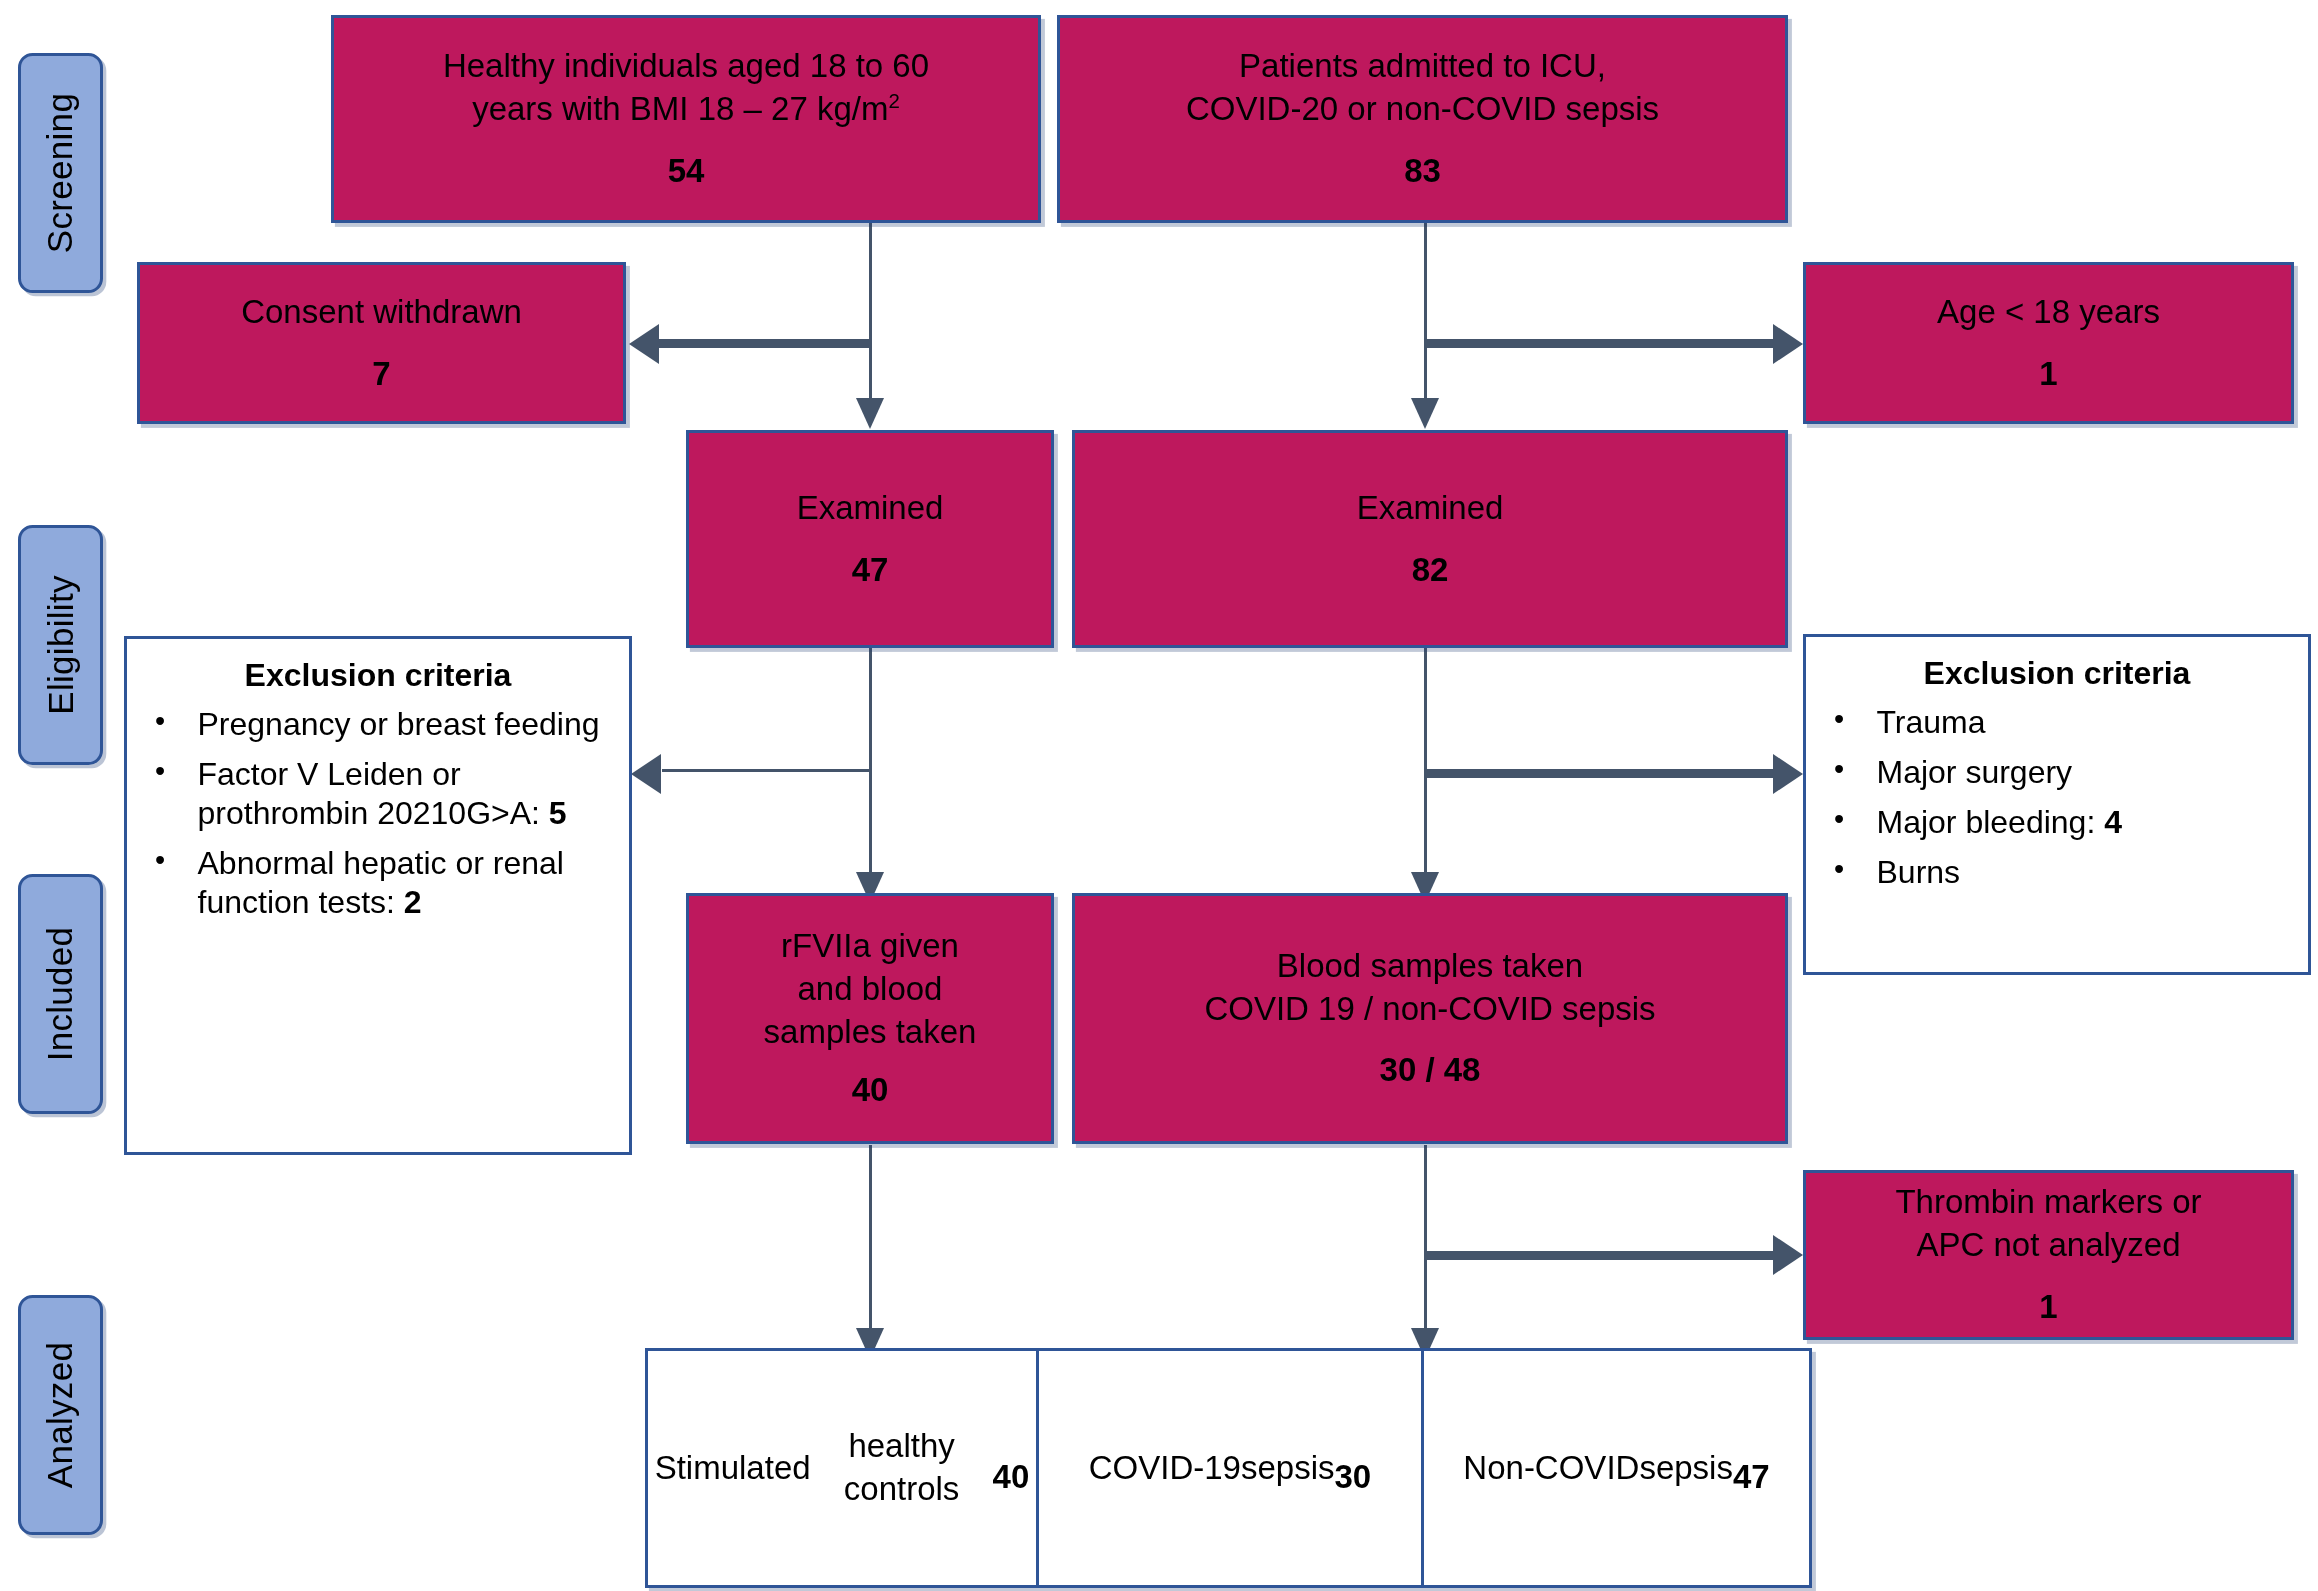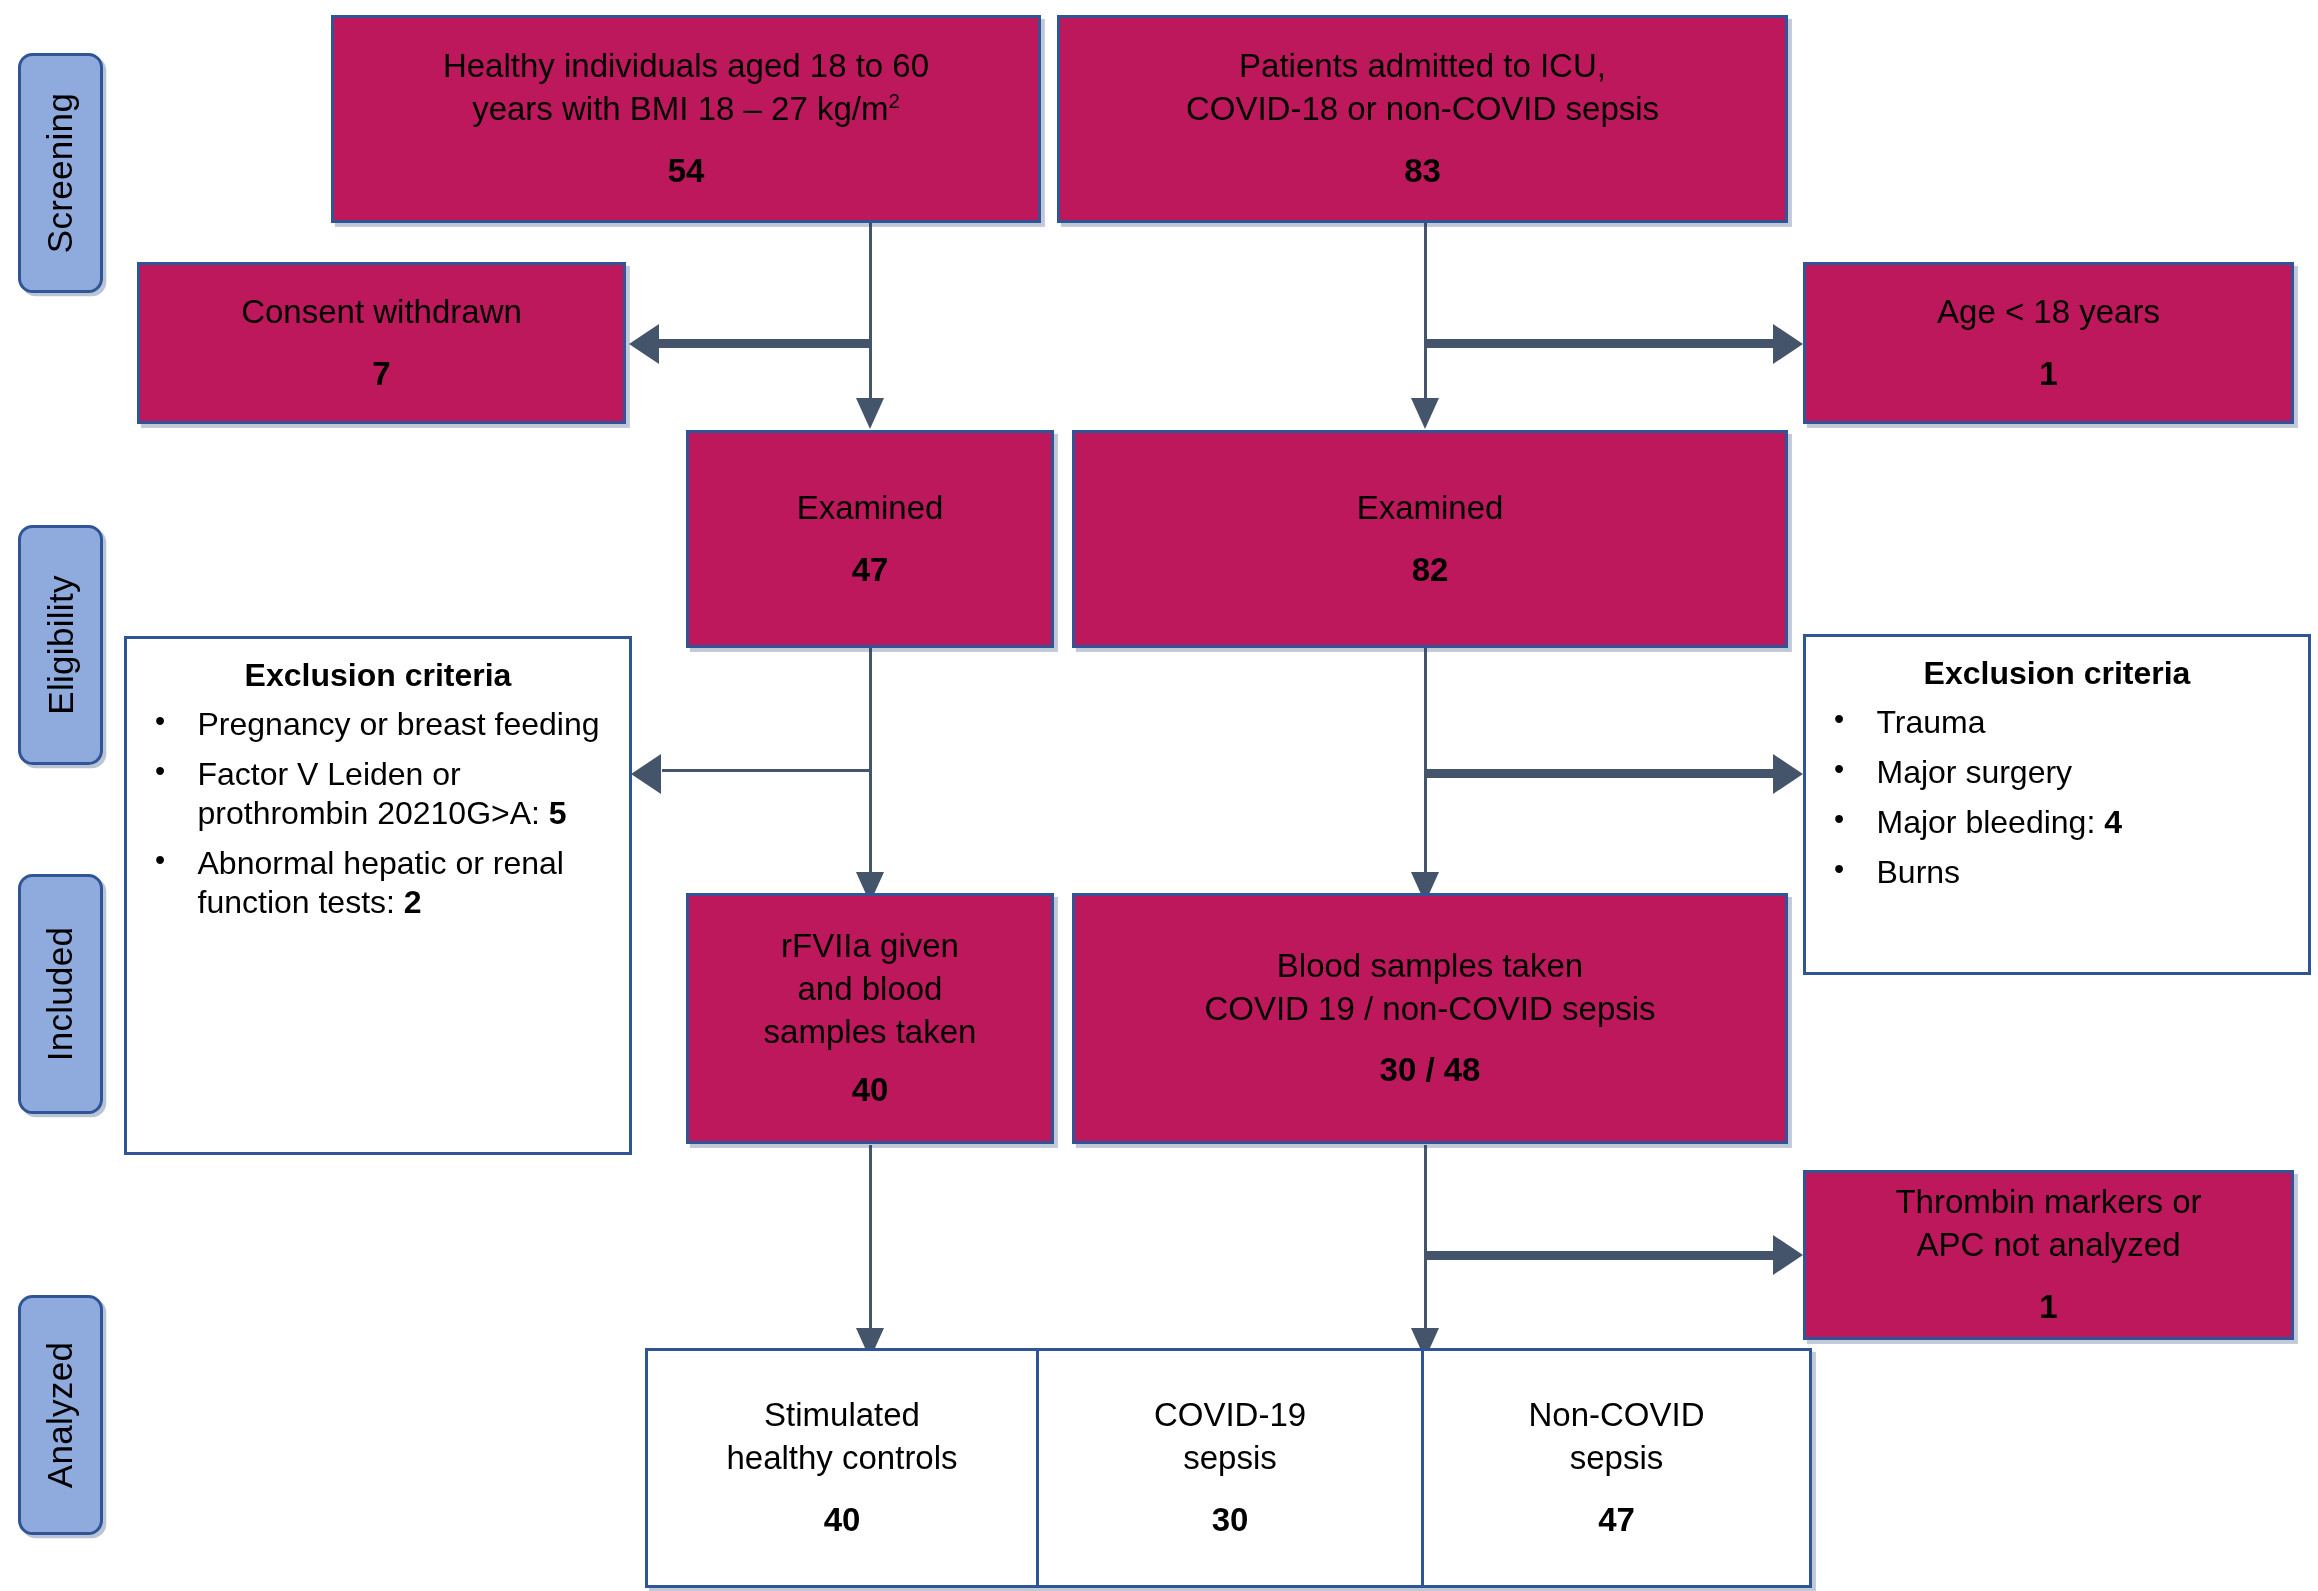--- a/index.html
+++ b/index.html
@@ -224,7 +224,7 @@
 
   <div class="box" style="left:1057px; top:15px; width:731px; height:208px;">
     <span class="ln">Patients admitted to ICU,</span>
-    <span class="ln">COVID-18 or non-COVID sepsis</span>
+    <span class="ln">COVID-20 or non-COVID sepsis</span>
     <span class="count">83</span>
   </div>
 

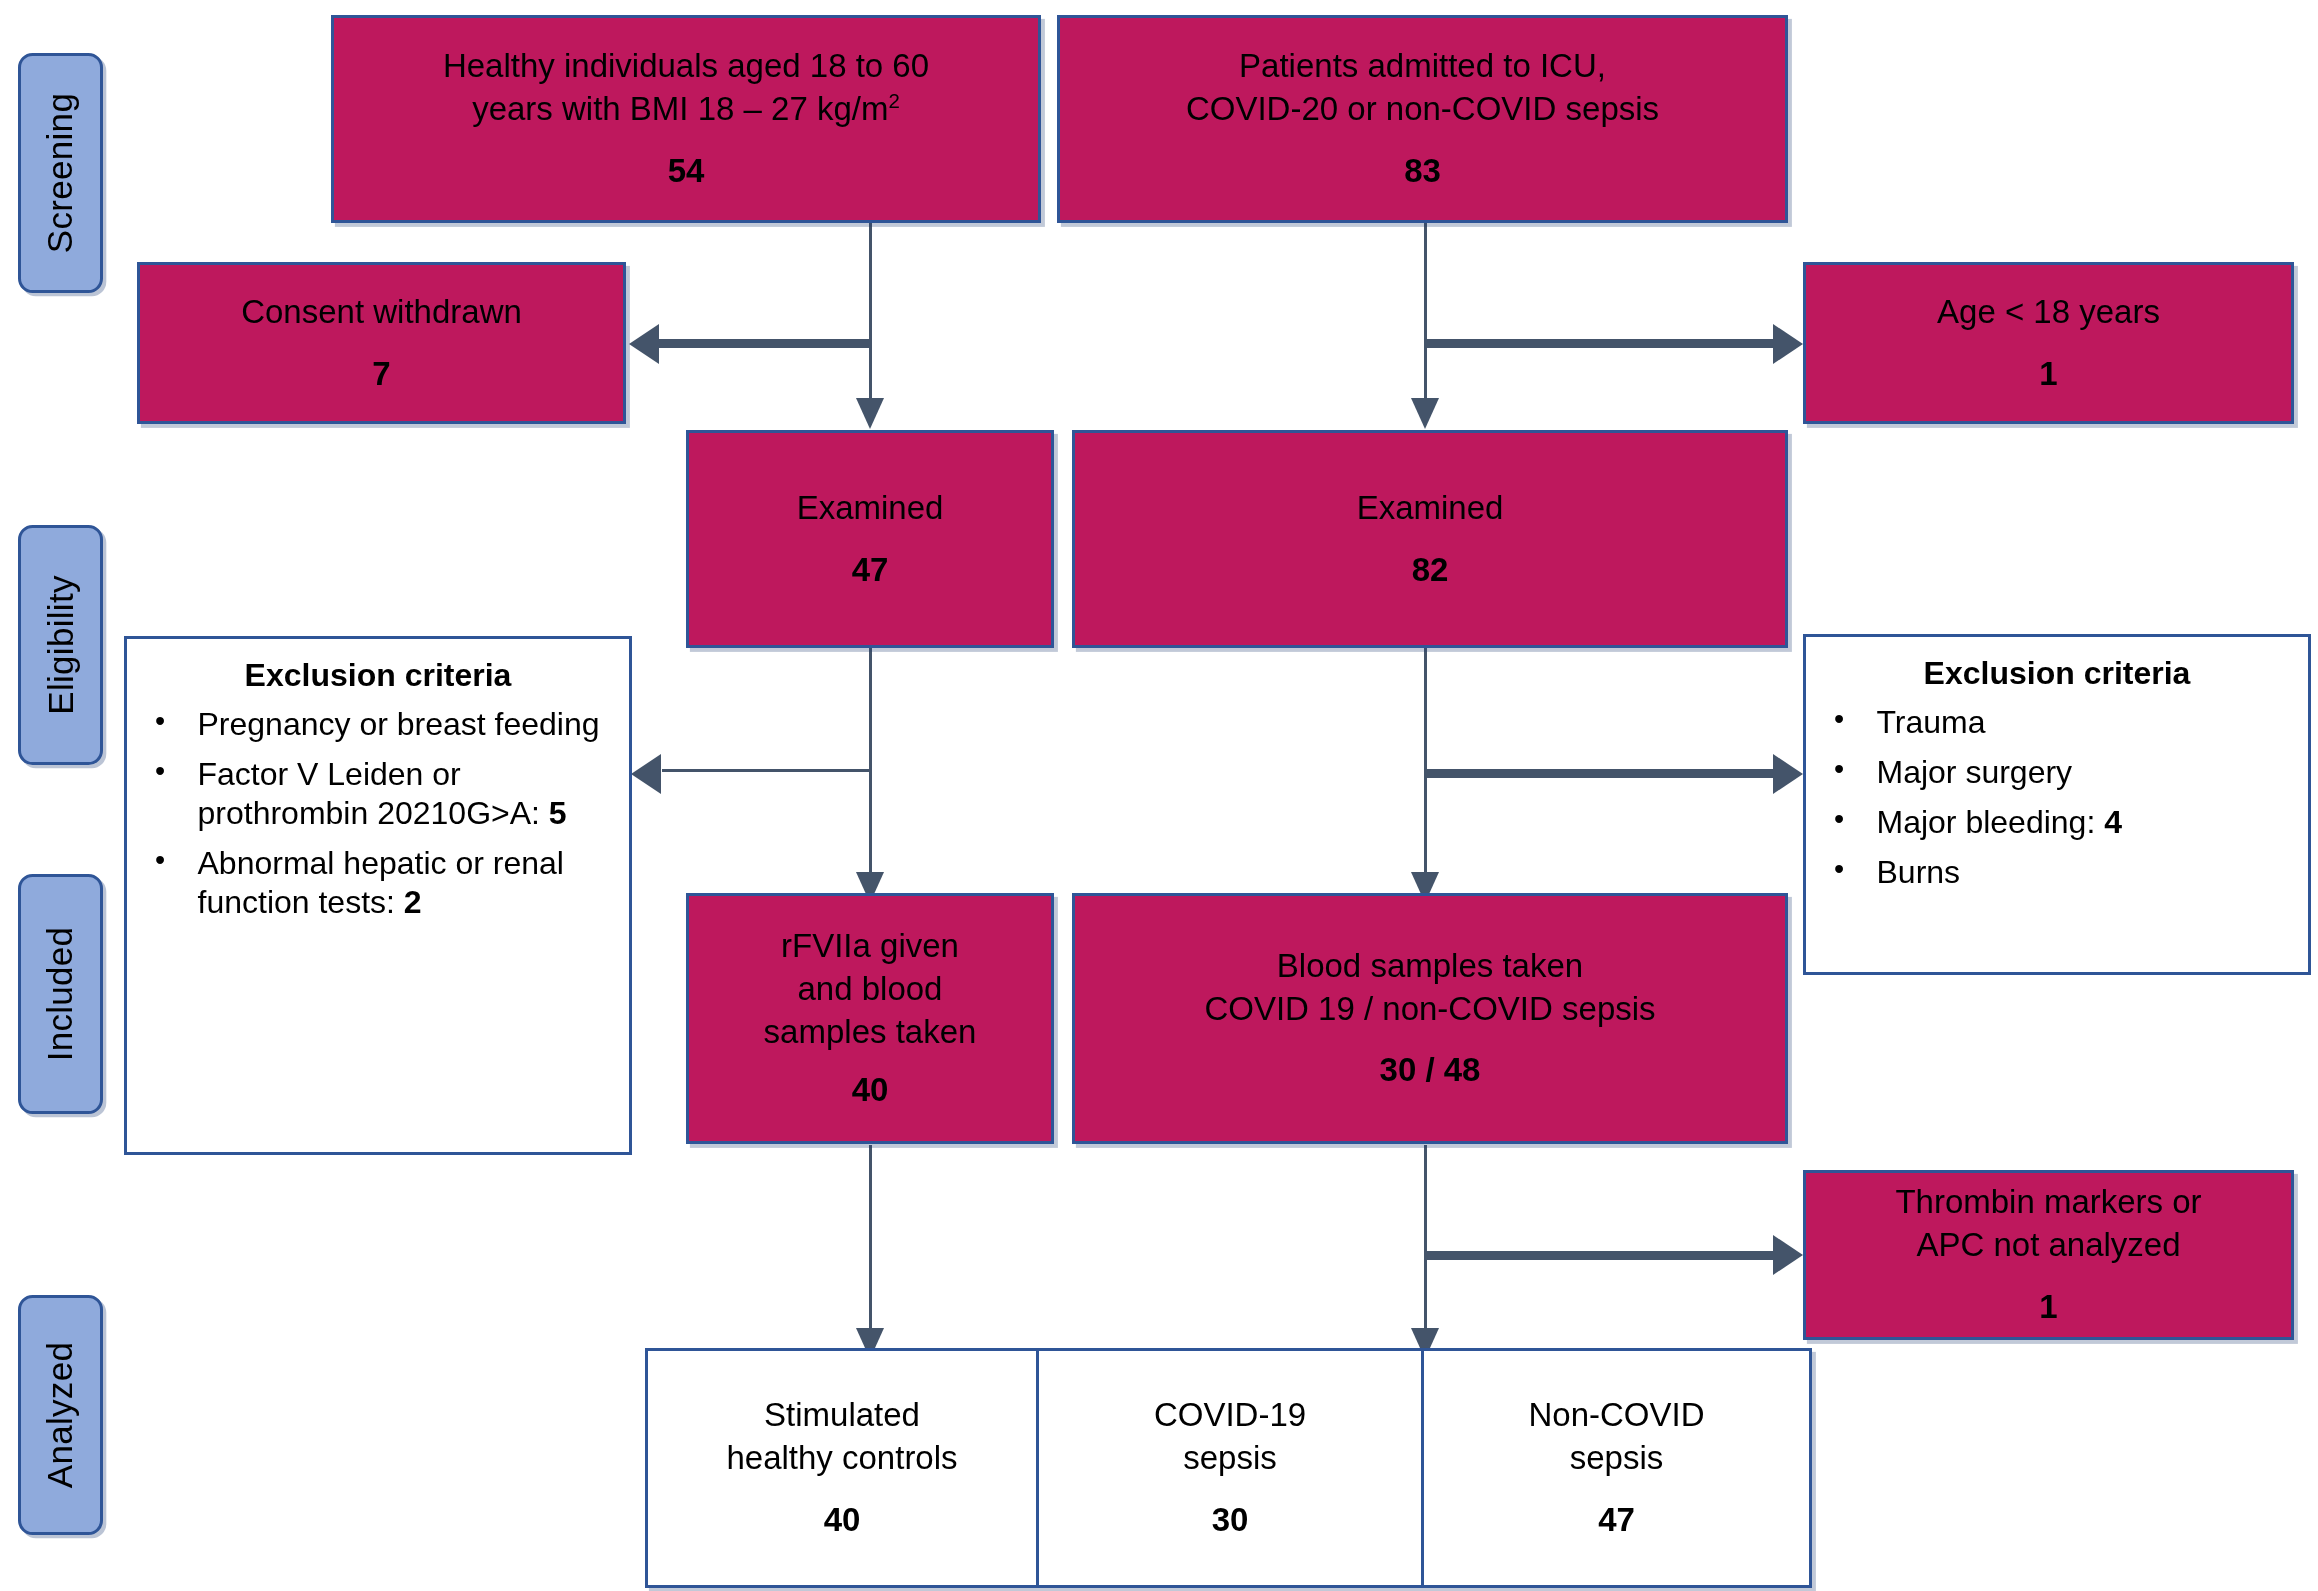--- a/index.html
+++ b/index.html
@@ -147,7 +147,6 @@
   .tri-cell {
     box-sizing: border-box;
     display: flex;
-    flex-direction: column;
     align-items: center;
     justify-content: center;
     text-align: center;

